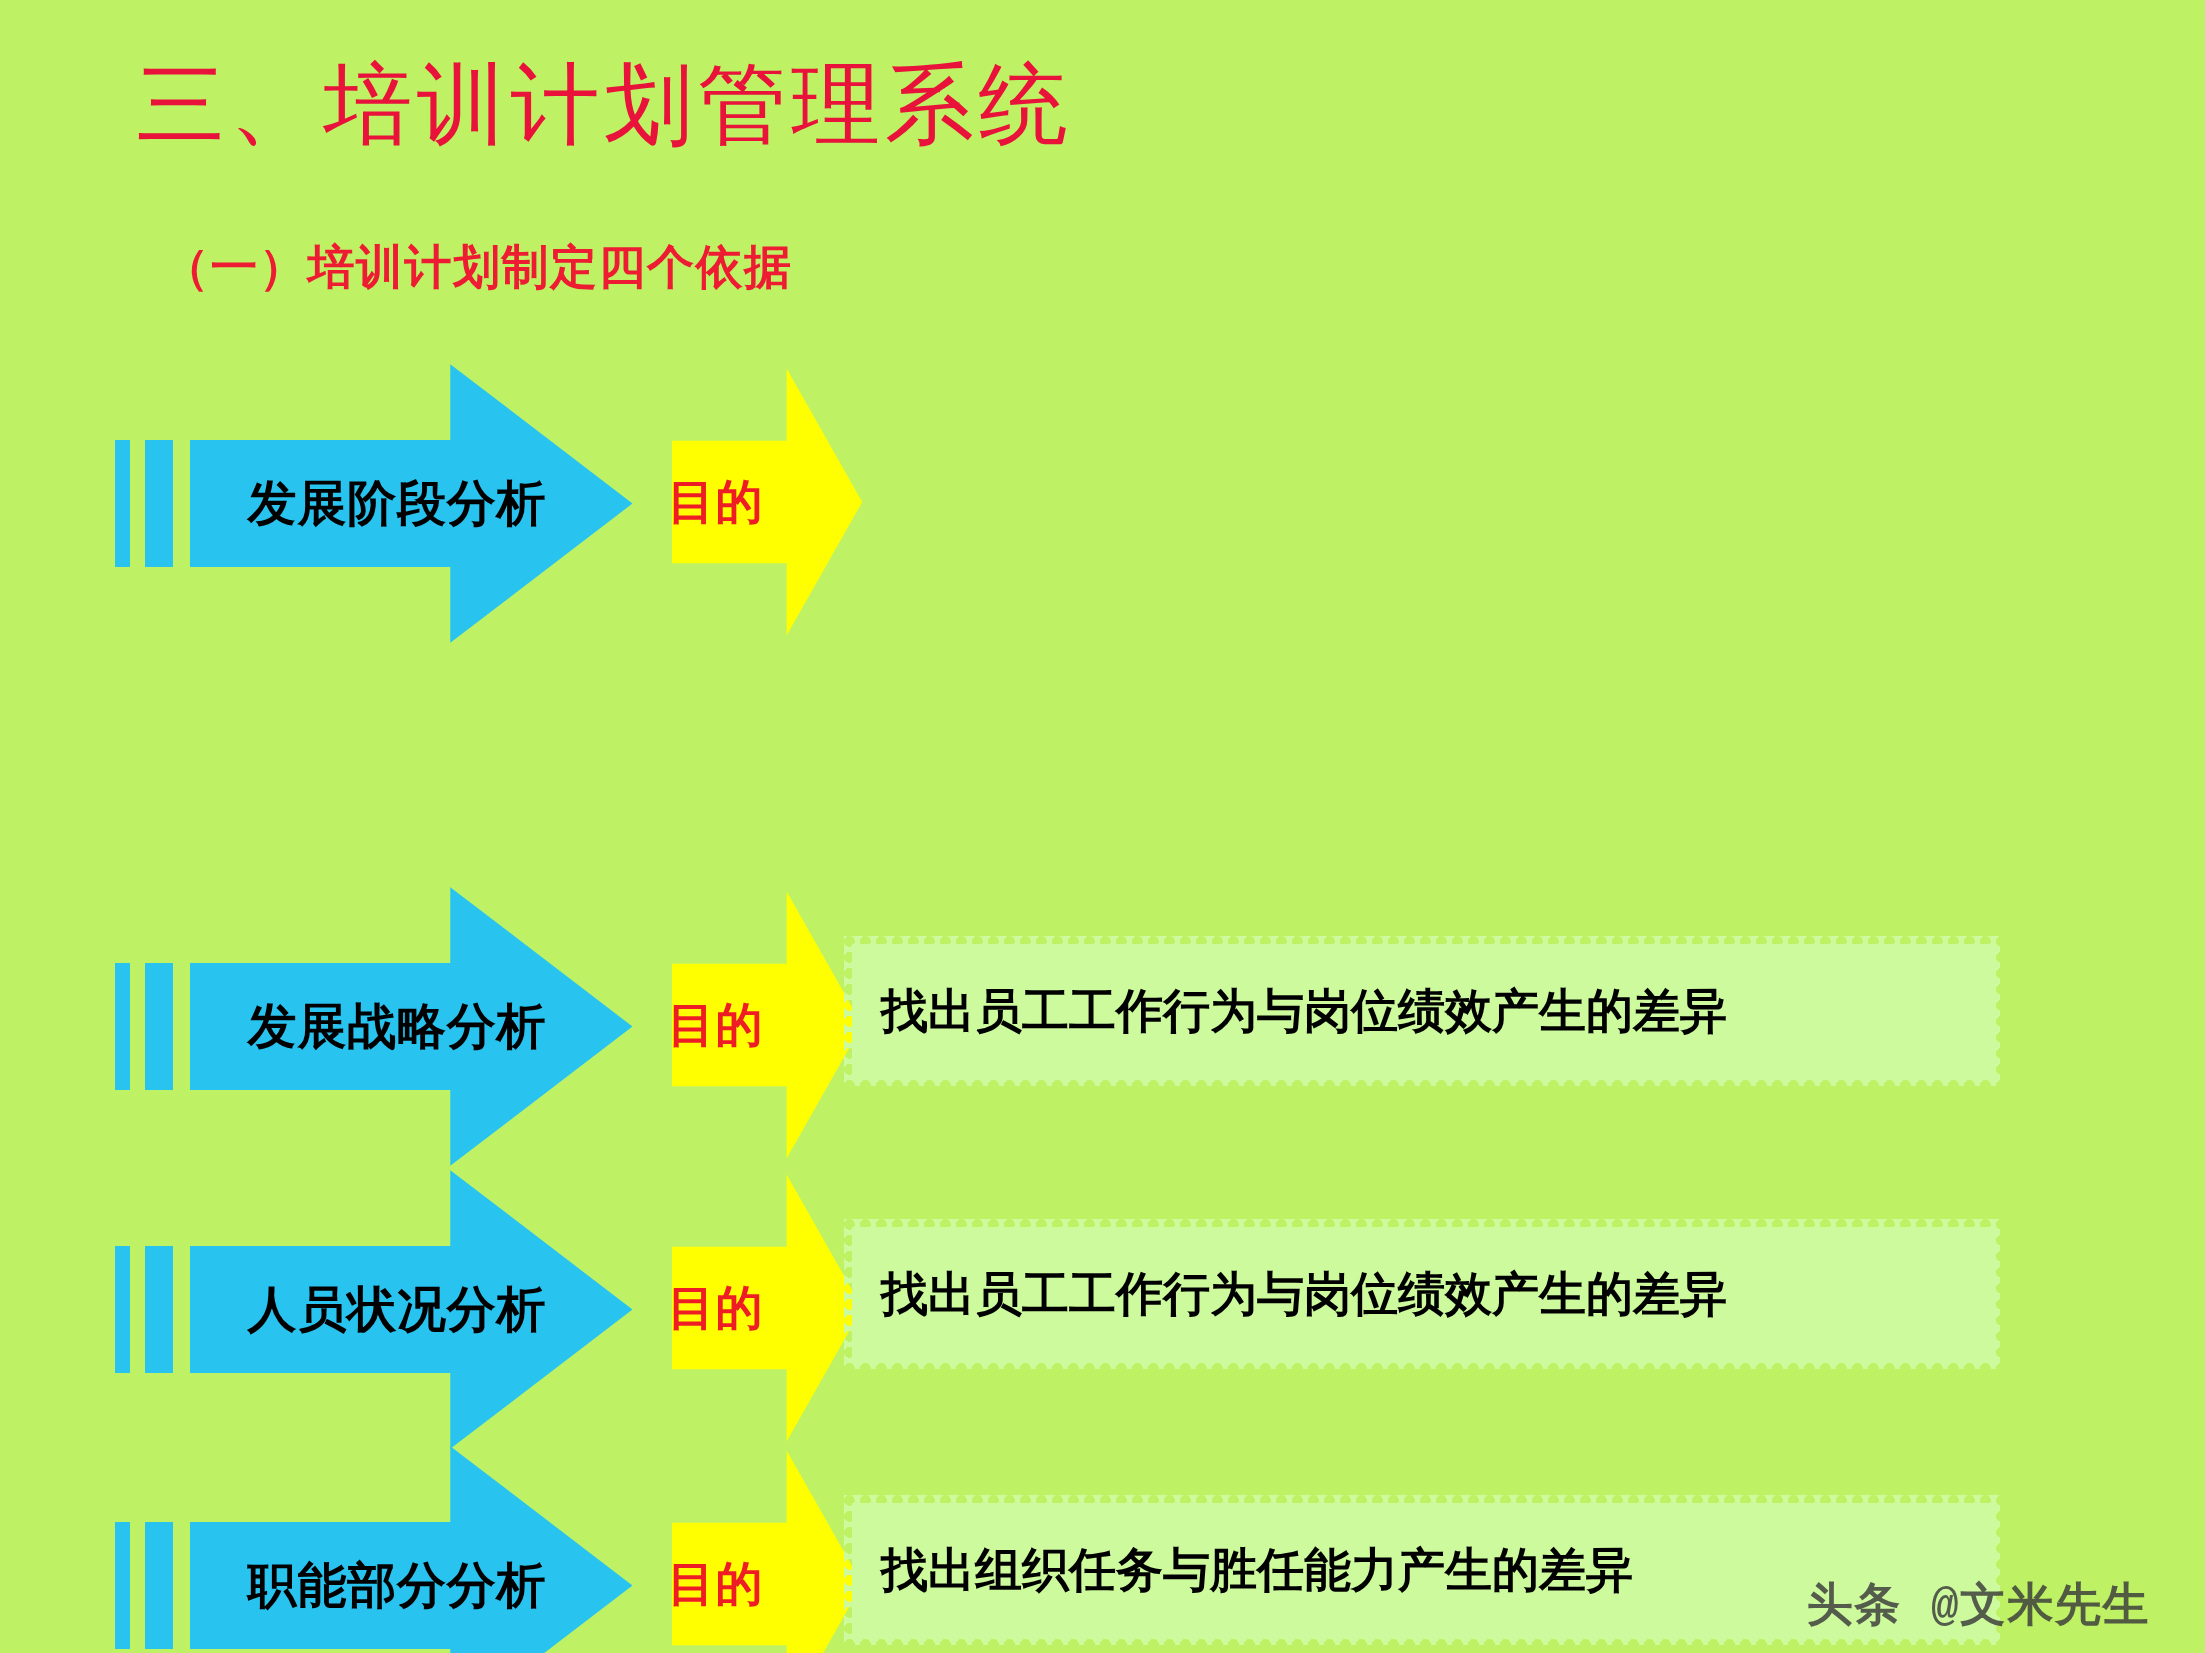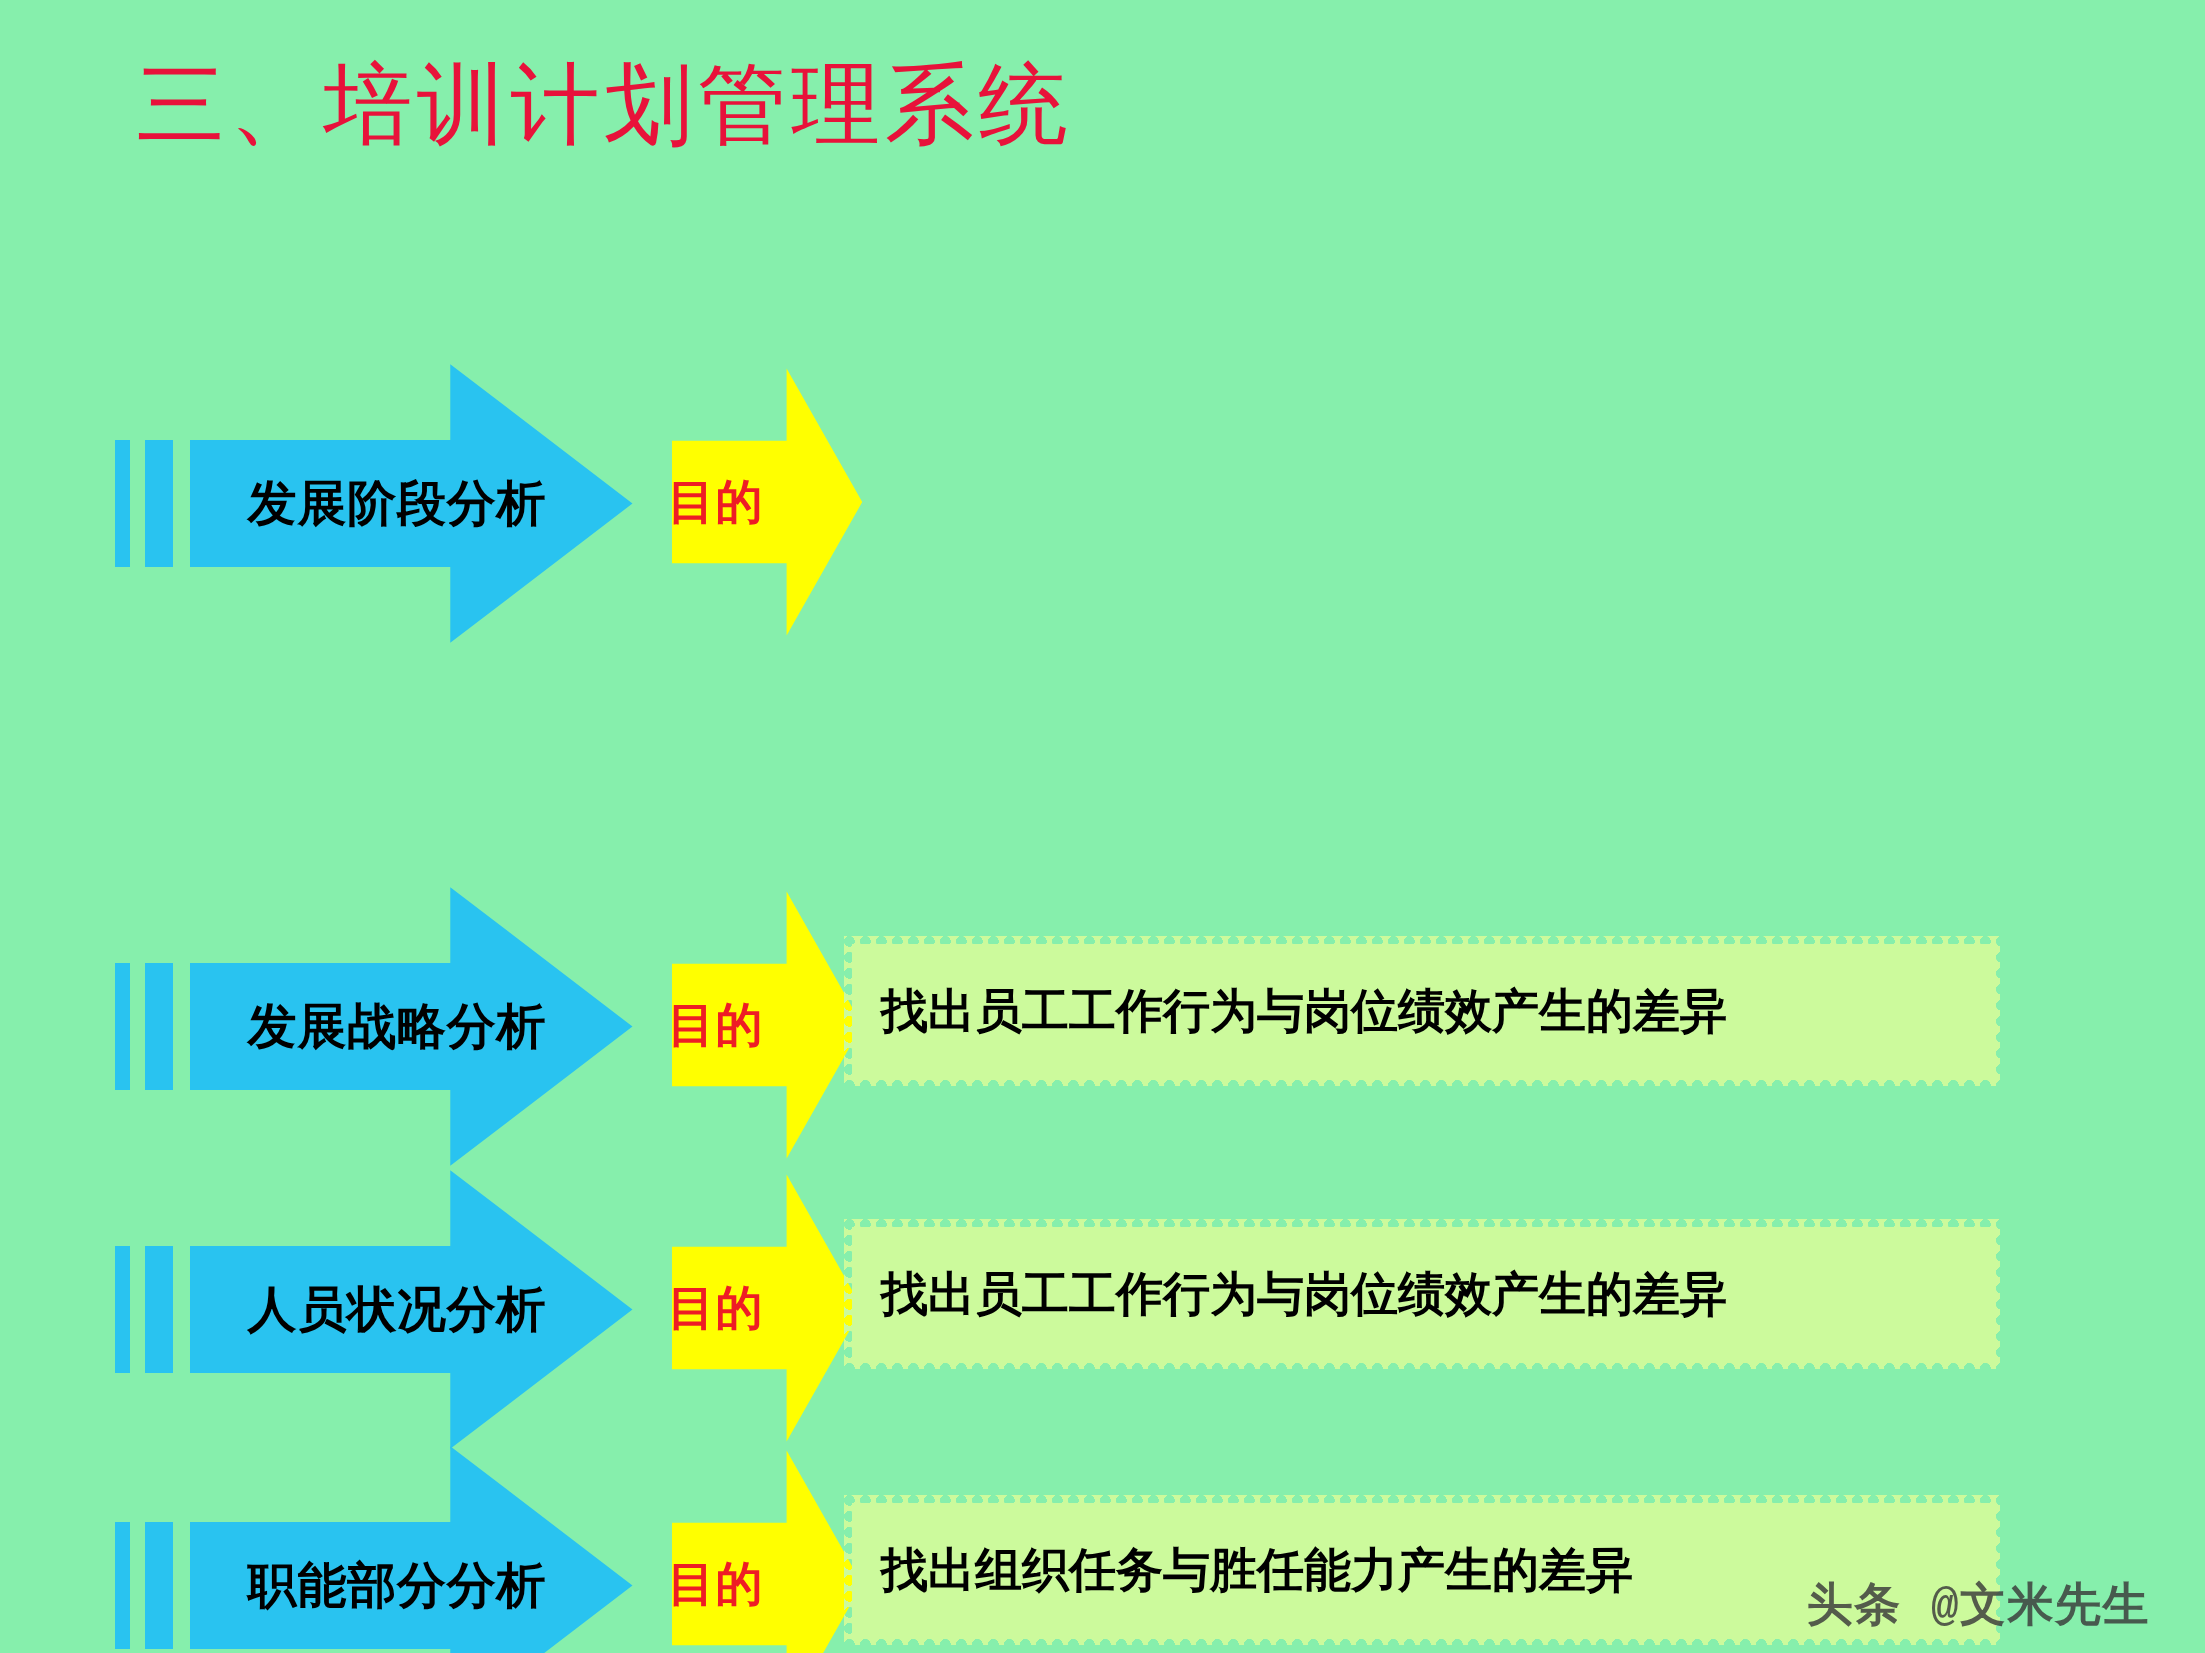--- a/index.html
+++ b/index.html
@@ -22,7 +22,7 @@
     left: 0; top: 0;
     width: 2205px;
     height: 1654px;
-    background: #86efac;
+    background: #bef264;
   }
 
   

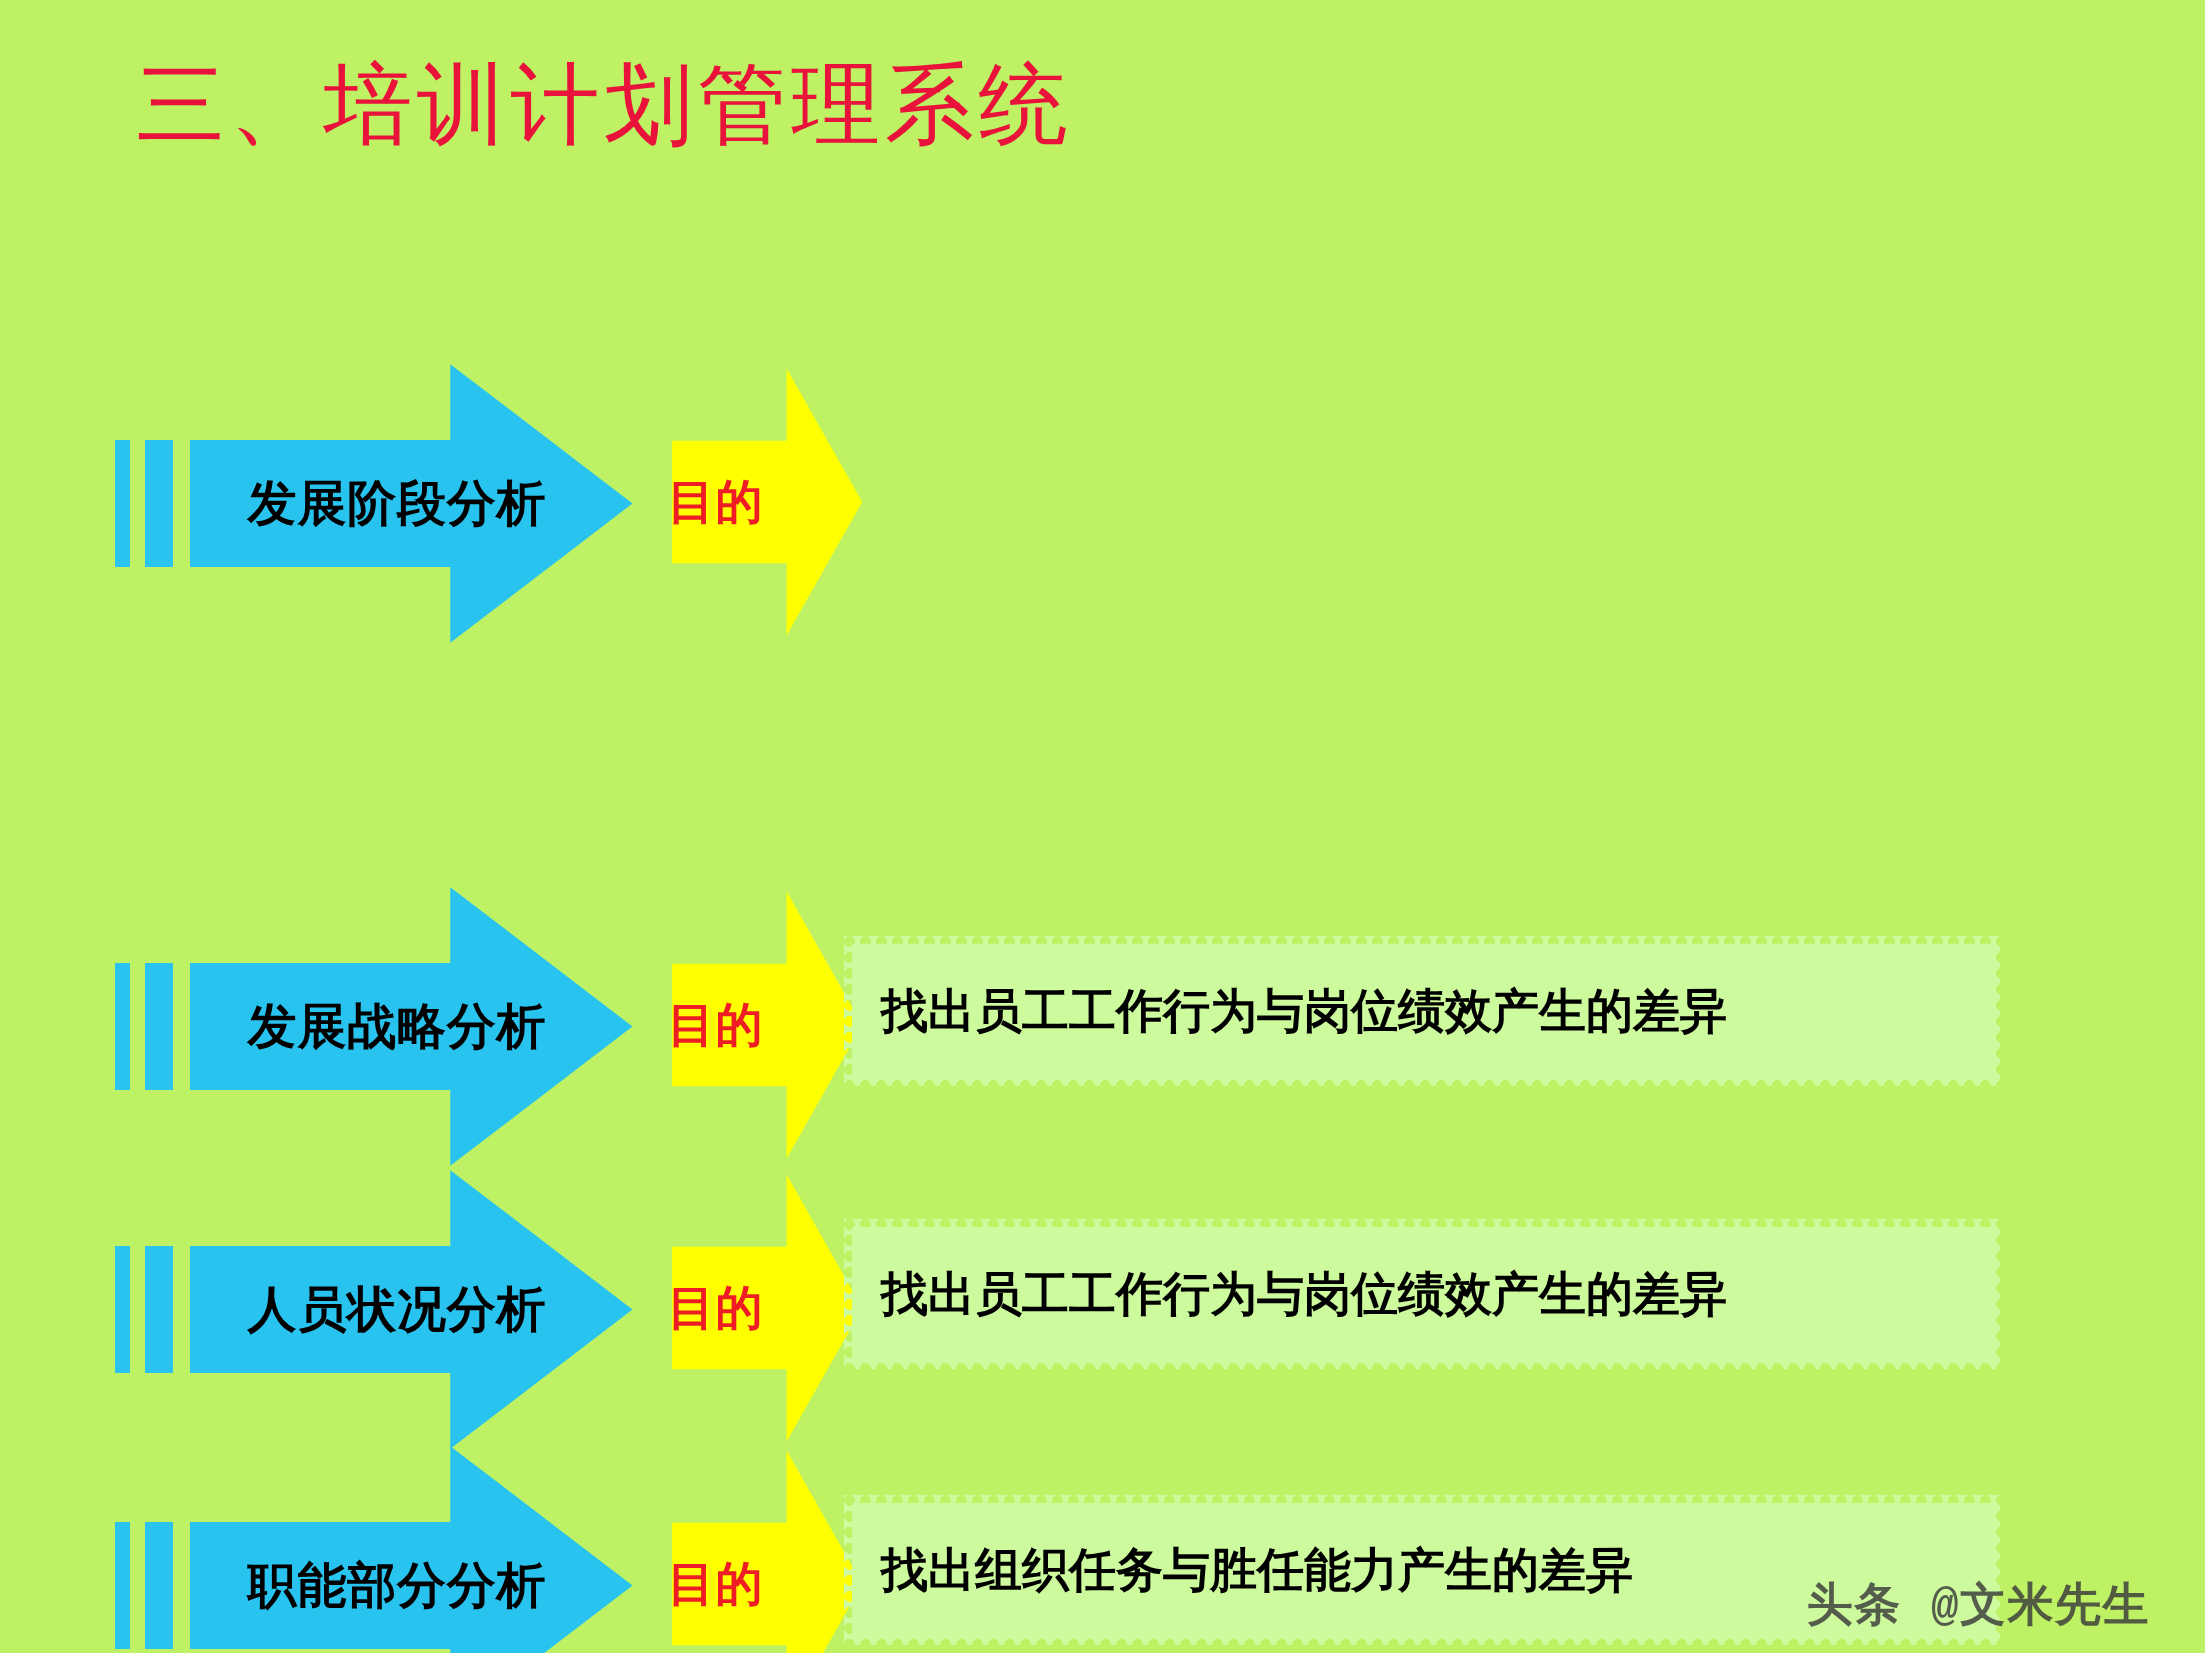--- a/index.html
+++ b/index.html
@@ -196,6 +196,7 @@
 
   <div id="title">三、培训计划管理系统</div>
 
+  <div id="subtitle">（一）培训计划制定四个依据</div>
 
   <div class="row" id="row-0">
     <div class="bar bar-thin"></div>

